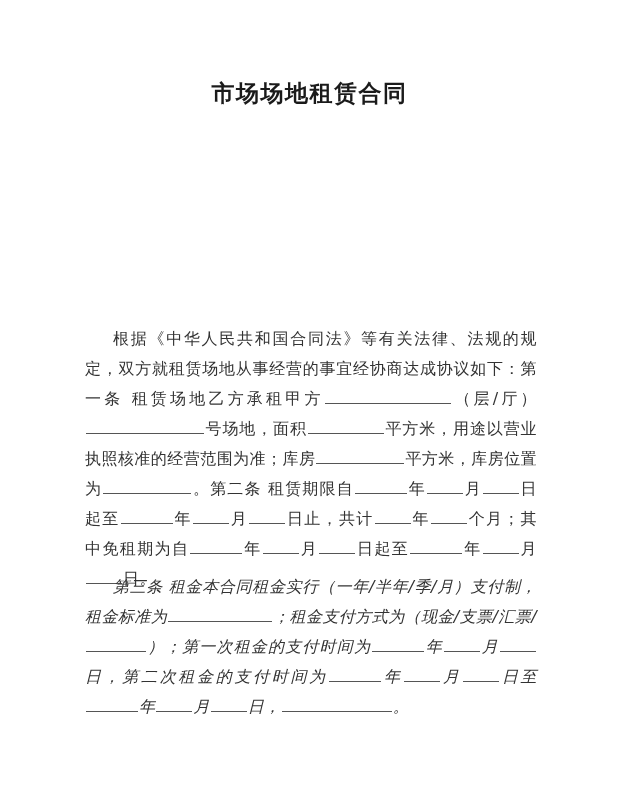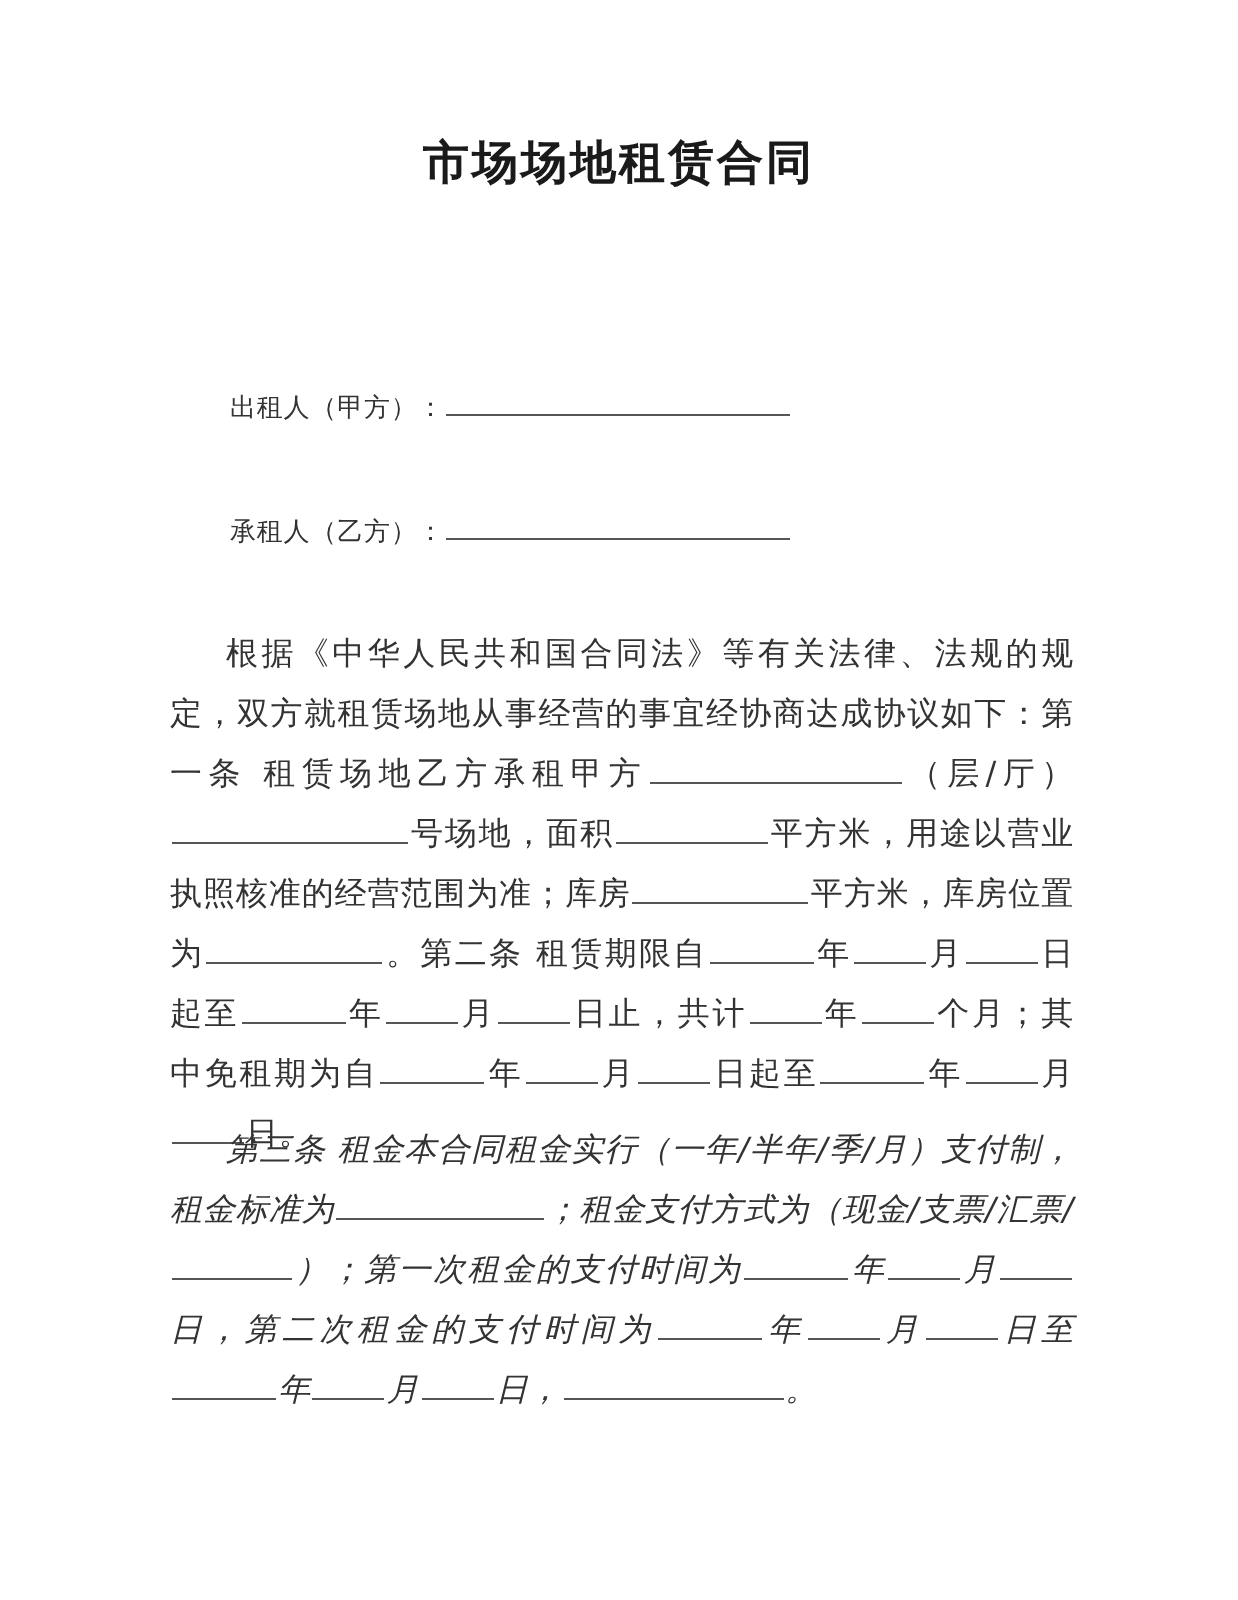--- a/index.html
+++ b/index.html
@@ -20,6 +20,7 @@
     height: 652px;
     background: #ffffff;
     box-sizing: border-box;
+    margin-top: 12px;
   }
   .doc-title {
     position: absolute;

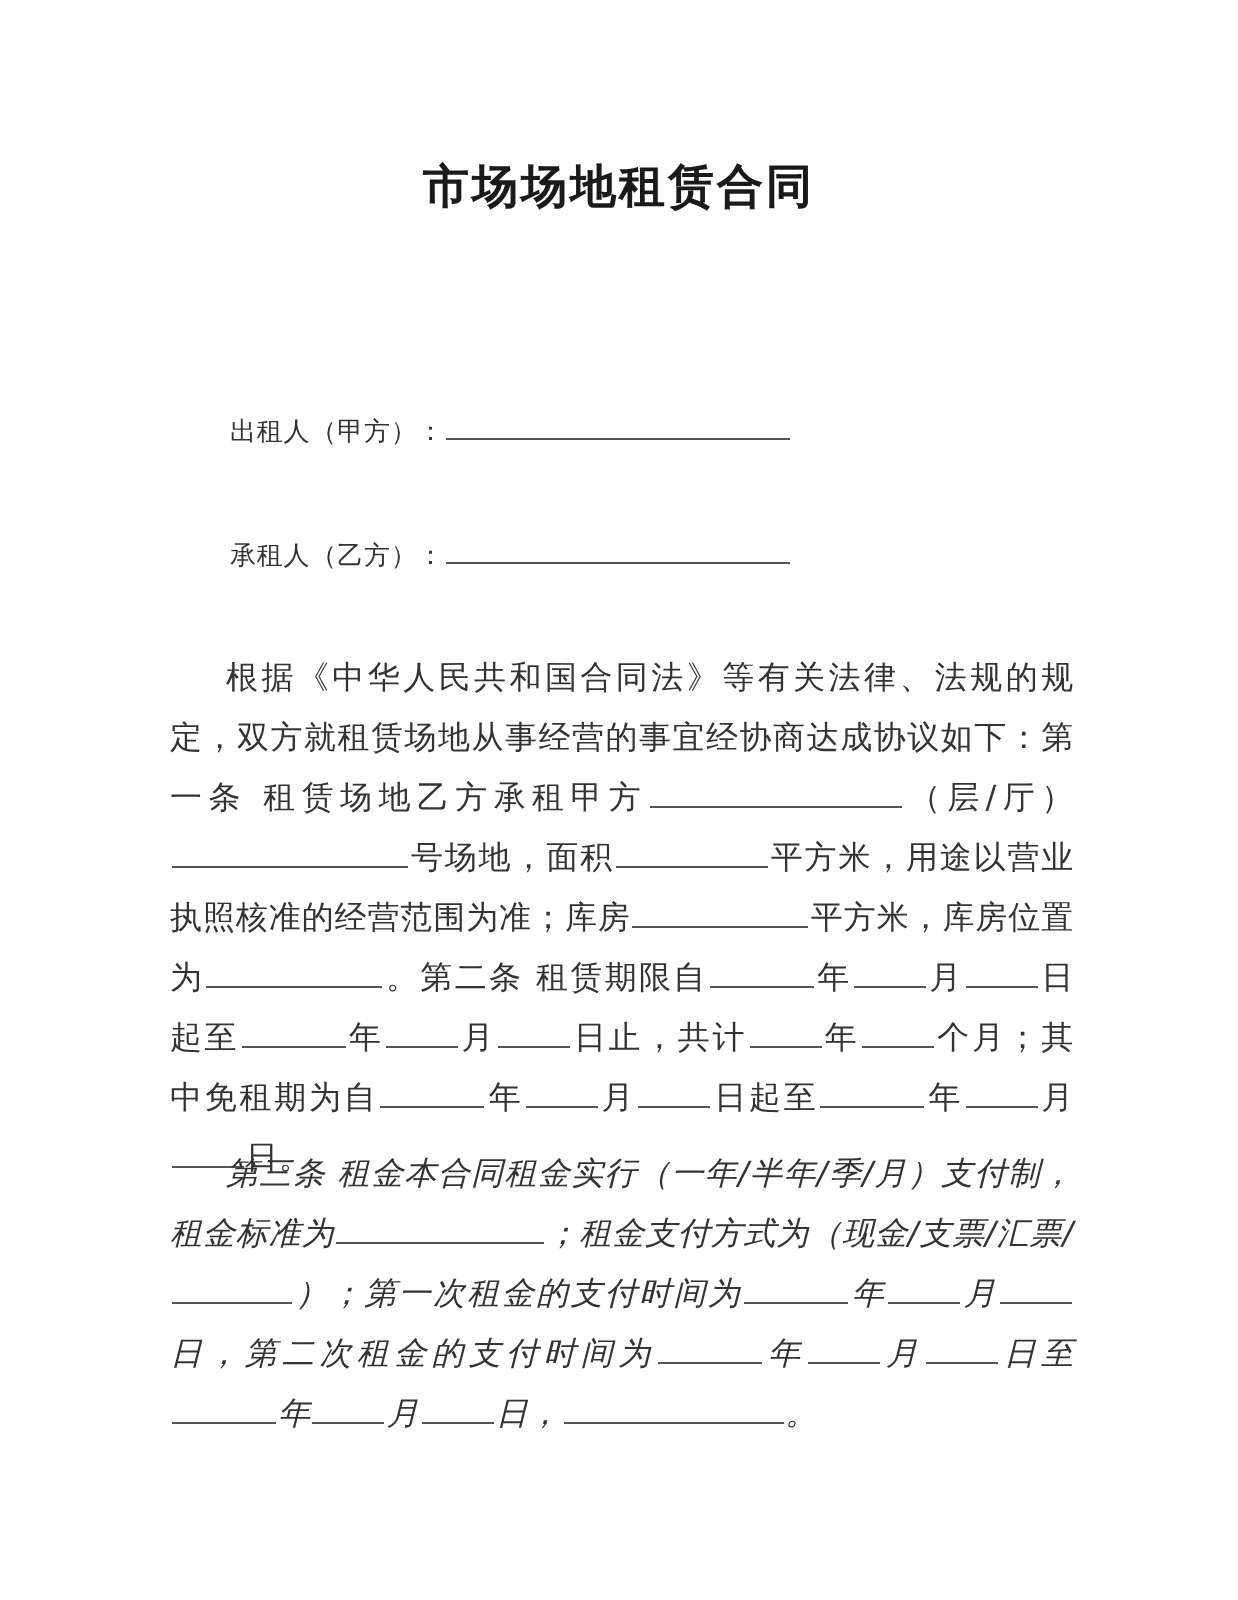--- a/index.html
+++ b/index.html
@@ -89,9 +89,6 @@
 
   <div class="doc-title">市场场地租赁合同</div>
 
-  <div class="party-block party-lessor">
-    <span>出租人（甲方）：</span><span class="blank b-party"></span>
-  </div>
 
   <div class="party-block party-lessee">
     <span>承租人（乙方）：</span><span class="blank b-party"></span>

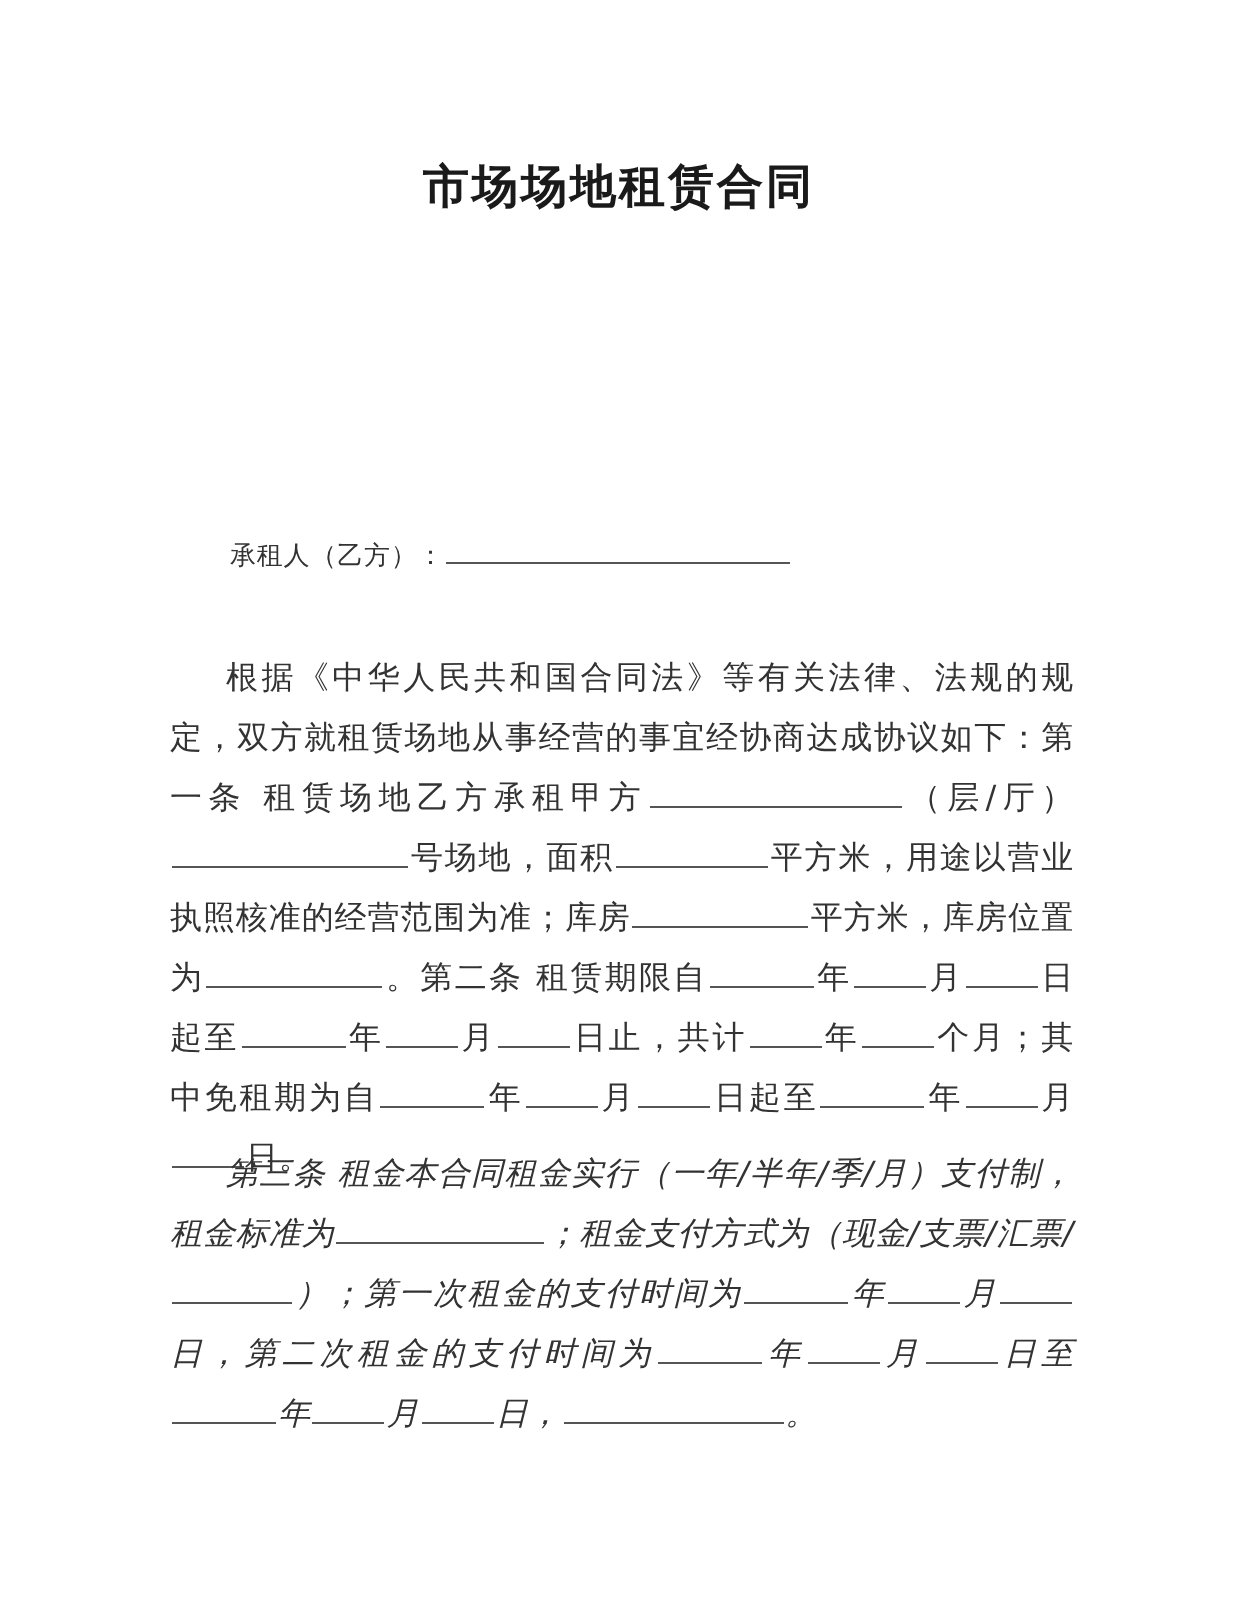--- a/index.html
+++ b/index.html
@@ -90,9 +90,6 @@
   <div class="doc-title">市场场地租赁合同</div>
 
 
-  <div class="party-block party-lessee">
-    <span>承租人（乙方）：</span><span class="blank b-party"></span>
-  </div>
 
   <div class="body-block clause-one">
     <span class="indent" style="display:inline; text-indent:28px;"></span><span style="padding-left:28px"></span><span>根据《中华人民共和国合同法》等有关法律、法规的规定，双方就租赁场地从事经营的事宜经协商达成协议如下：第一条 租赁场地乙方承租甲方</span><span class="blank b-flex"></span><span>（层/厅）</span><span class="blank b-xl"></span><span>号场地，面积</span><span class="blank b-sm"></span><span>平方米，用途以营业执照核准的经营范围为准；库房</span><span class="blank b-md"></span><span>平方米，库房位置为</span><span class="blank b-md"></span><span>。第二条 租赁期限自</span><span class="blank b-year"></span><span>年</span><span class="blank b-short"></span><span>月</span><span class="blank b-short"></span><span>日起至</span><span class="blank b-year"></span><span>年</span><span class="blank b-short"></span><span>月</span><span class="blank b-short"></span><span>日止，共计</span><span class="blank b-short"></span><span>年</span><span class="blank b-short"></span><span>个月；其中免租期为自</span><span class="blank b-year"></span><span>年</span><span class="blank b-short"></span><span>月</span><span class="blank b-short"></span><span>日起至</span><span class="blank b-year"></span><span>年</span><span class="blank b-short"></span><span>月</span><span class="blank b-short"></span><span>日。</span>

